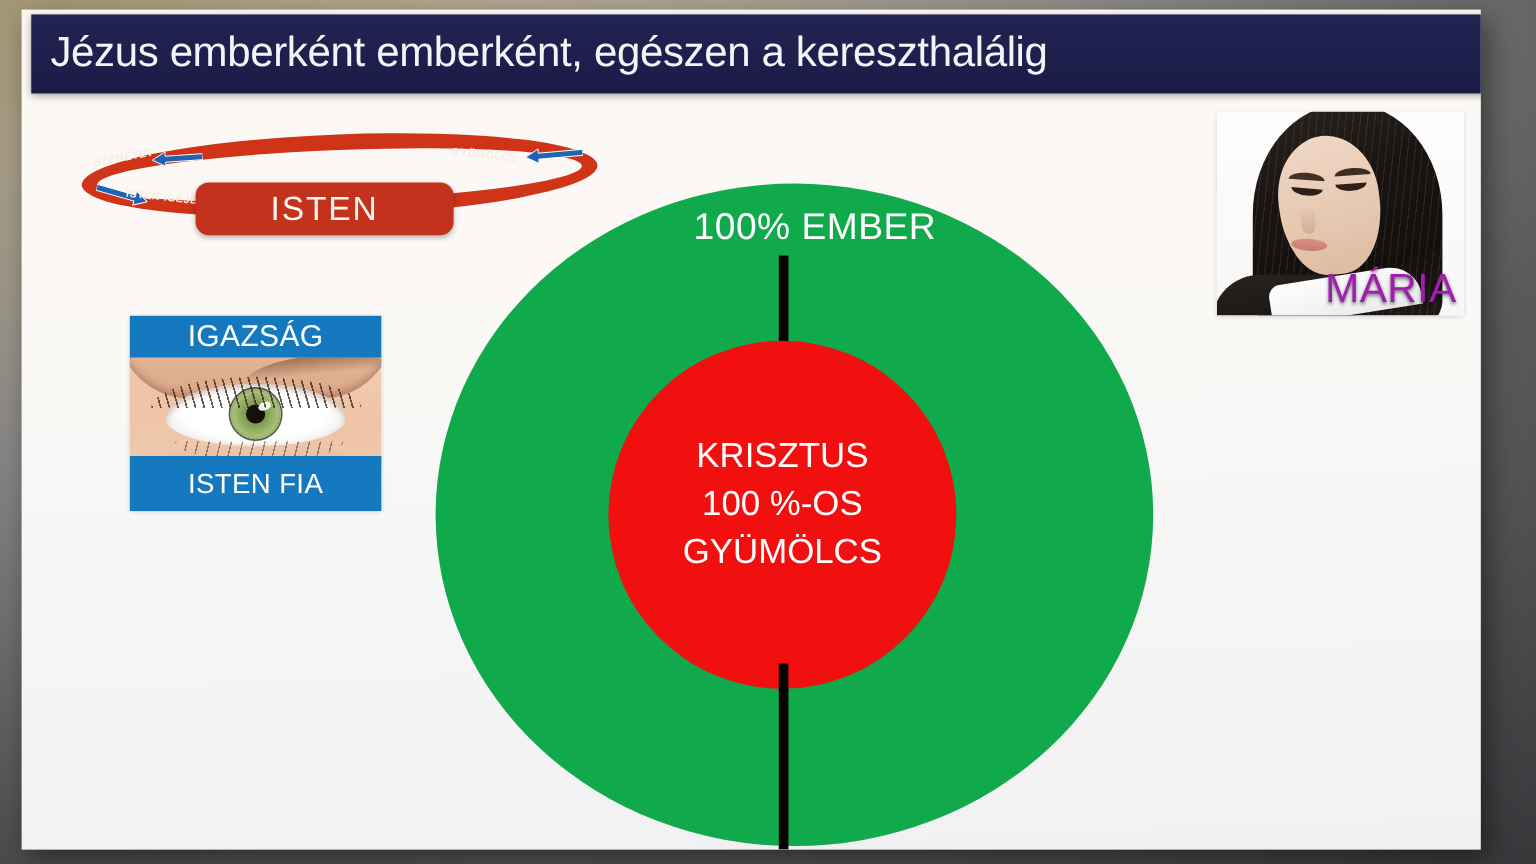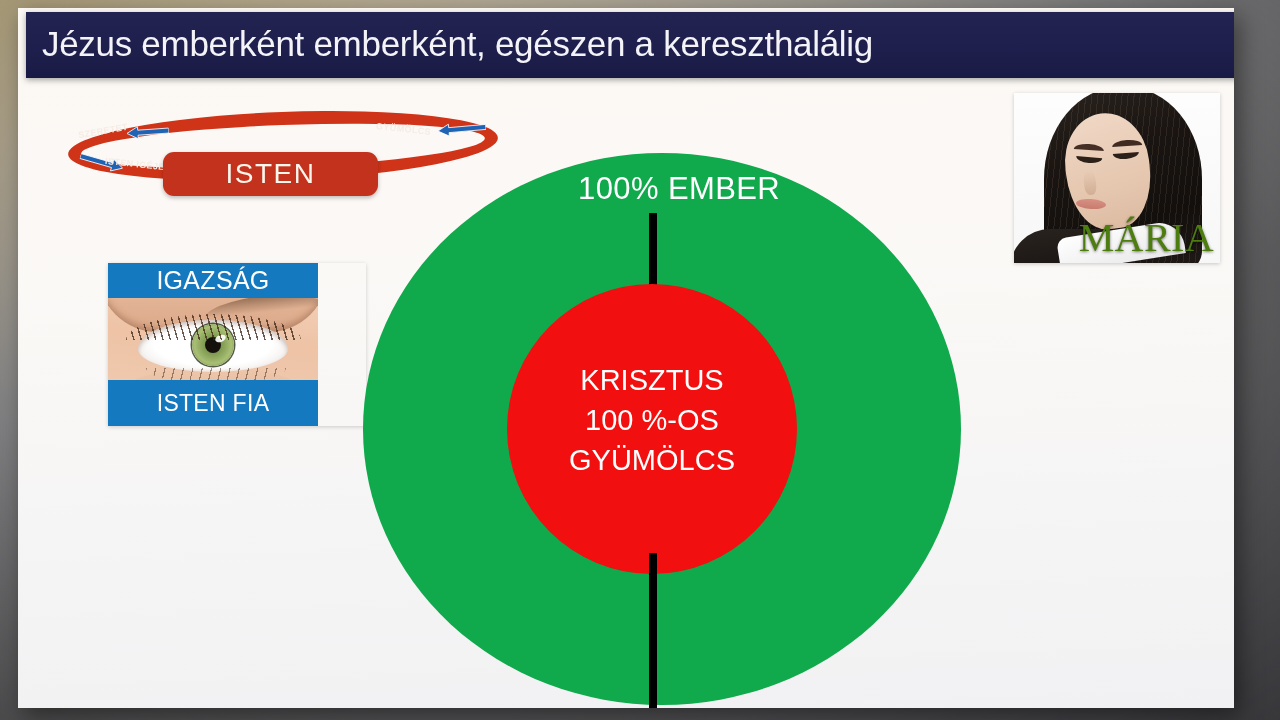--- a/index.html
+++ b/index.html
@@ -400,11 +400,11 @@
     position: absolute;
     right: 6px;
     bottom: 2px;
-    color: #4d7c0f;
-    font-size: 40px;
+    color: #a21caf;
+    font-size: 34px;
     letter-spacing: 0.4px;
     text-shadow: 0 1px 3px rgba(0,0,0,0.55);
-    font-family: Liberation Serif, serif;
+    font-family: Liberation Sans, sans-serif;
   }
 </style>
 </head>

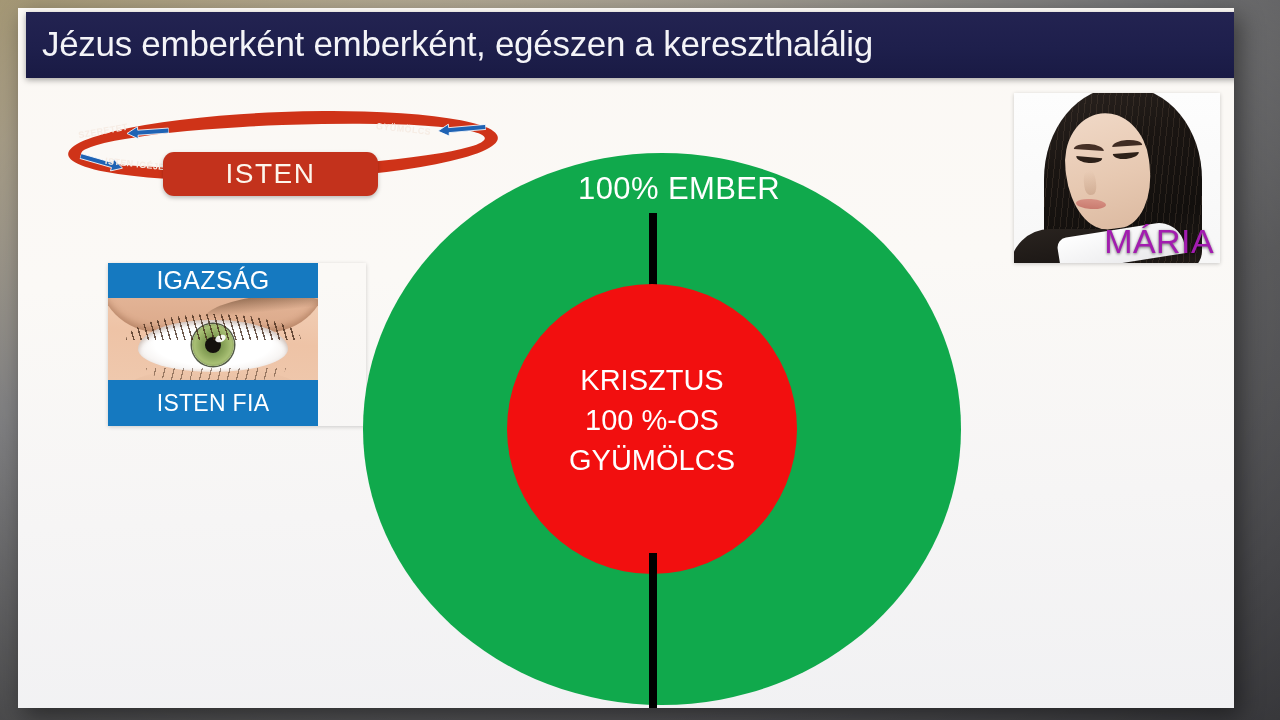--- a/index.html
+++ b/index.html
@@ -130,7 +130,6 @@
     height: 163px;
     box-shadow: 0 1px 4px rgba(0,0,0,0.18);
     overflow: hidden;
-    padding-left: 48px;
   }
   .card-bar {
     position: absolute;

